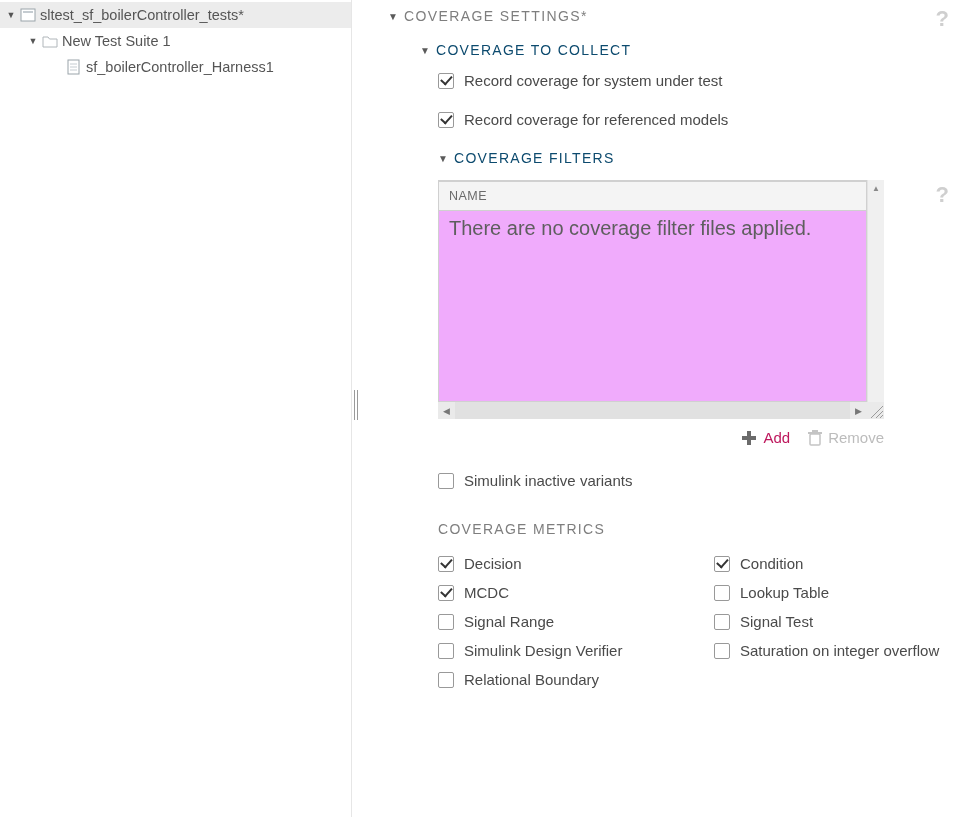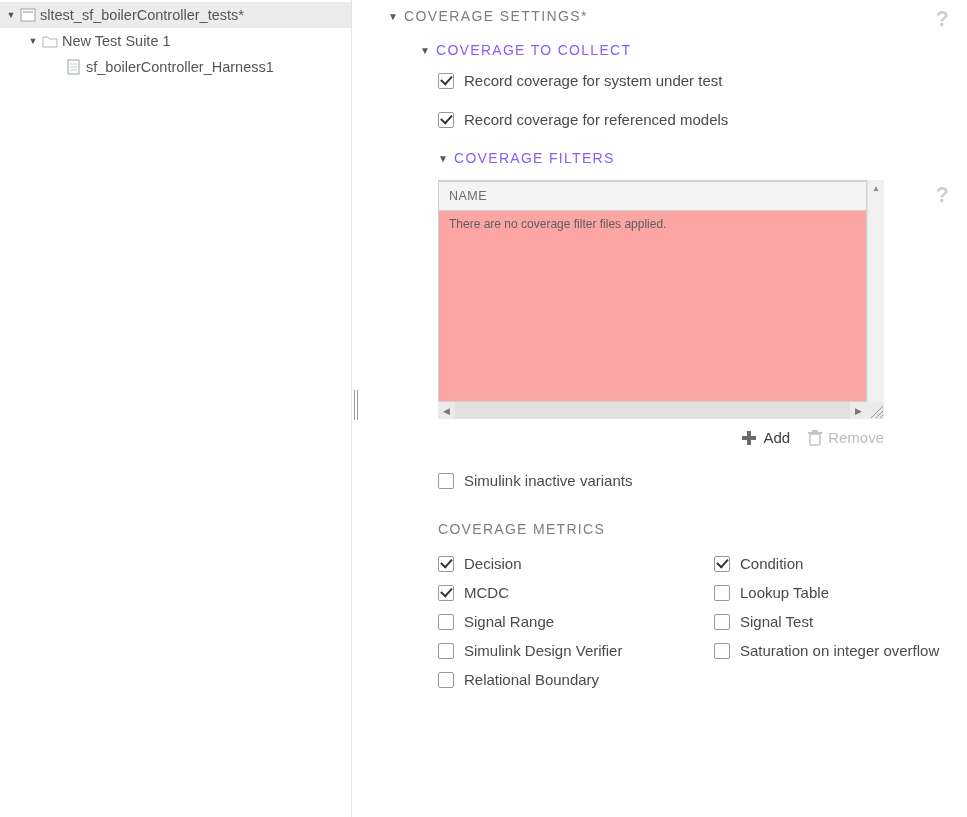--- a/index.html
+++ b/index.html
@@ -33,7 +33,7 @@
   .help.top2 { top: 182px; }
 
   .subsection-header { display: flex; align-items: center; margin-left: 60px; margin-bottom: 14px; }
-  .sub-title { font-size: 14px; letter-spacing: 1.3px; color: #8b5cf6; margin-left: 4px; }
+  .sub-title { font-size: 14px; letter-spacing: 1.3px; color: #0c4a6e; margin-left: 4px; }
 
   .checkrow { display: flex; align-items: center; margin-left: 78px; margin-bottom: 22px; font-size: 15px; color: #4a4a4a; }
   .checkbox { width: 16px; height: 16px; border: 1px solid #999; border-radius: 2px; background: #fff; display: flex; align-items: center; justify-content: center; cursor: pointer; }

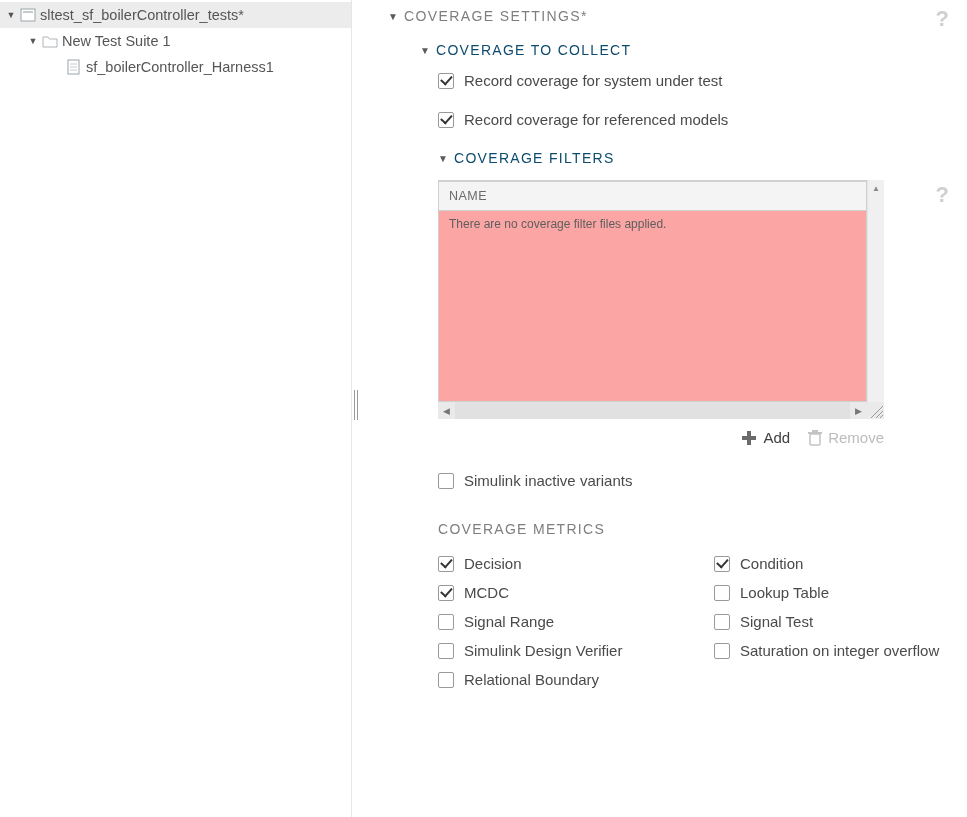--- a/index.html
+++ b/index.html
@@ -44,7 +44,7 @@
   .filters-header { display:flex; align-items:center; margin-bottom: 14px; }
   .filters-table { width: 446px; border: 1px solid #d0d0d0; }
   .filters-th { background: #f4f4f4; padding: 7px 10px; font-size: 12.5px; letter-spacing: .5px; color: #6b6b6b; border-bottom: 1px solid #d0d0d0; border-top: 1px solid #d0d0d0; }
-  .filters-body { height: 190px; padding: 6px 10px 0 10px; font-size: 12px; color: #5e5e5e; position:relative; background:#fca5a5; }
+  .filters-body { height: 190px; padding: 6px 10px 0 10px; font-size: 20px; color: #5e5e5e; position:relative; background:#f0abfc; }
   .filters-vsb { width: 17px; background:#f0f0f0; border-left:1px solid #e3e3e3; }
   .filters-hsb { height: 17px; background:#e1e1e1; display:flex; align-items:center; }
   .hsb-arrow { width:17px; height:17px; background:#eaeaea; display:flex; align-items:center; justify-content:center; font-size:9px; color:#777; }

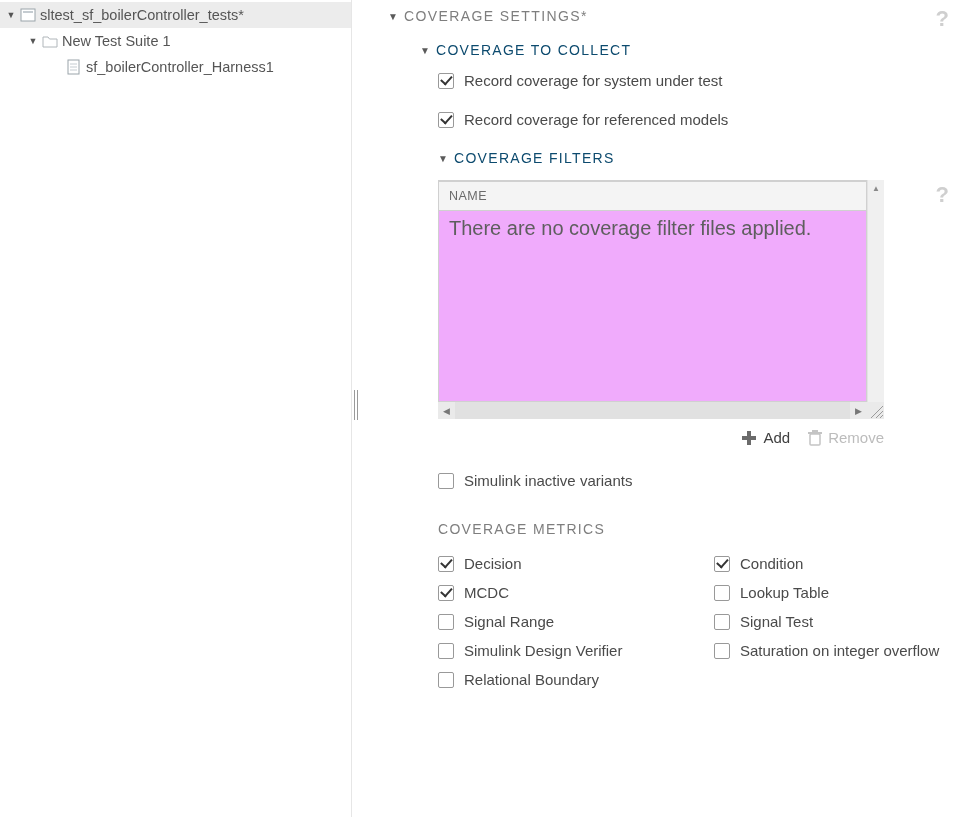--- a/index.html
+++ b/index.html
@@ -57,7 +57,7 @@
 
   .actions { width: 446px; margin-left:78px; display: flex; justify-content: flex-end; gap: 18px; margin-top: 10px; margin-bottom: 26px; }
   .action { display: flex; align-items: center; gap: 6px; font-size: 15px; cursor: pointer; }
-  .action.add { color: #404040; }
+  .action.add { color: #be185d; }
   .action.remove { color: #bcbcbc; }
 
   .exclude-row { margin-left: 78px; margin-bottom: 32px; }

